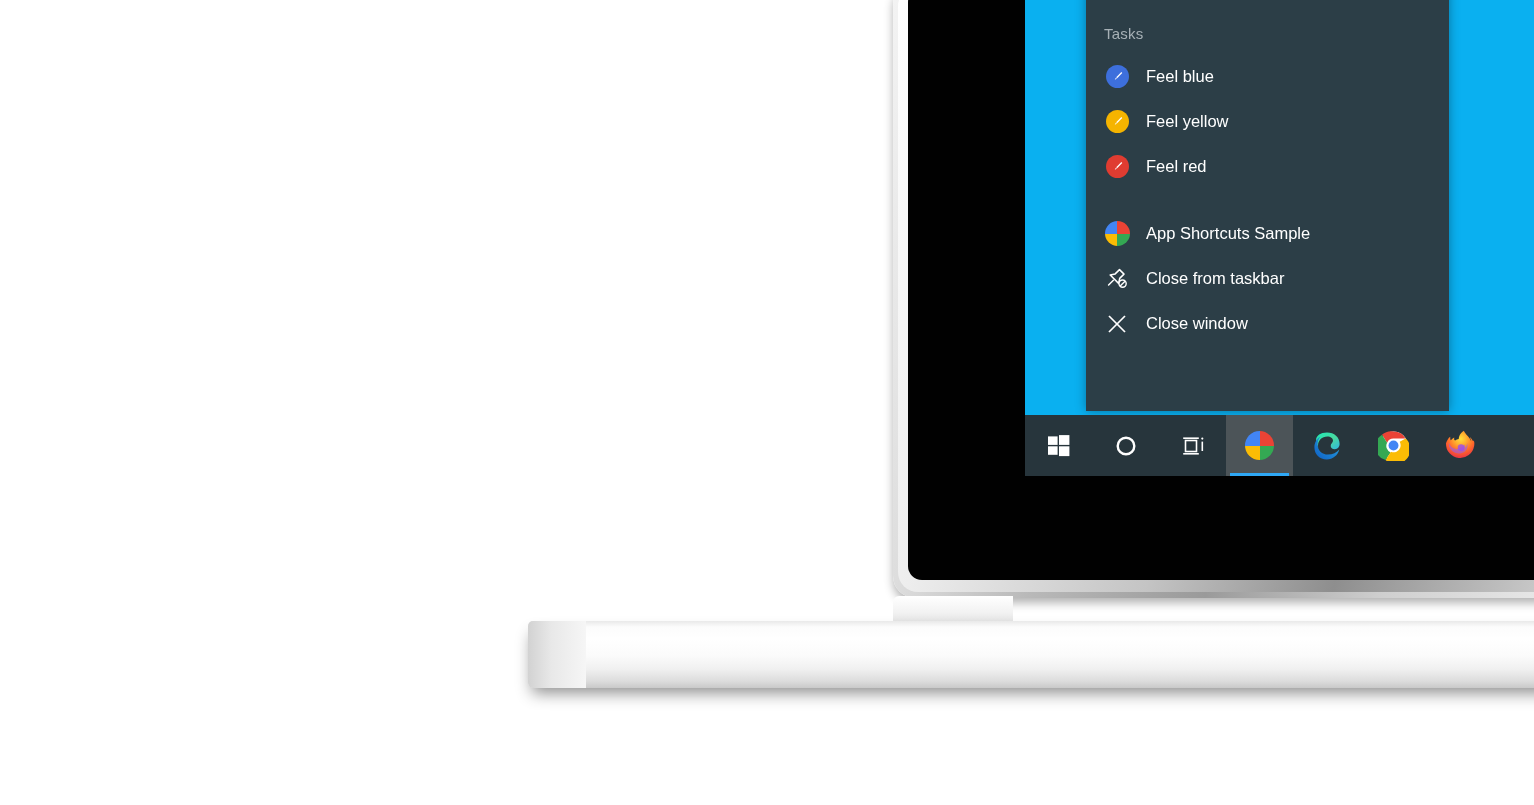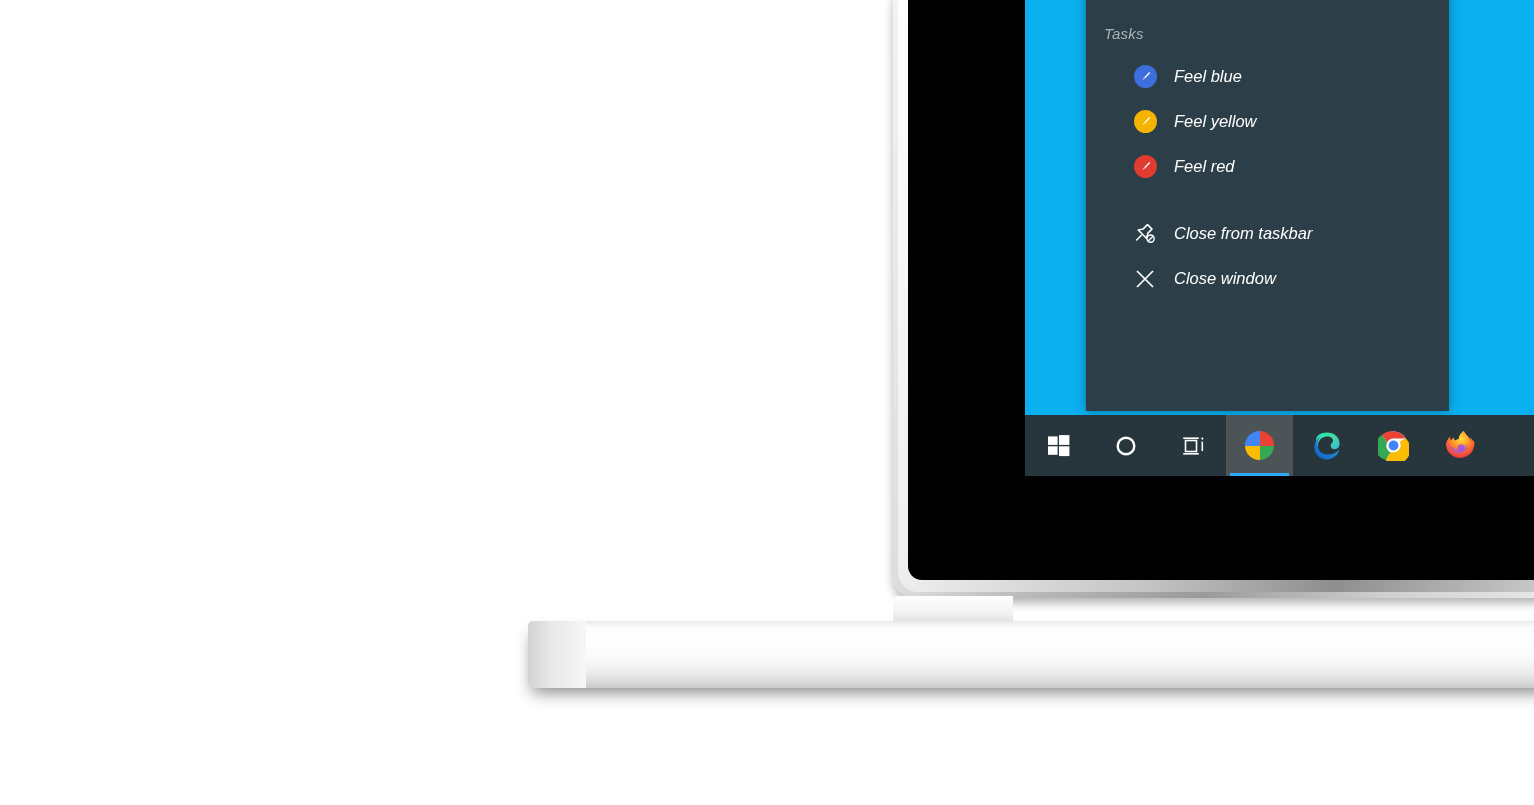--- a/index.html
+++ b/index.html
@@ -21,7 +21,6 @@
     left: 0; top: 0;
     width: 1534px;
     height: 792px;
-    font-style: italic;
   }
 
   

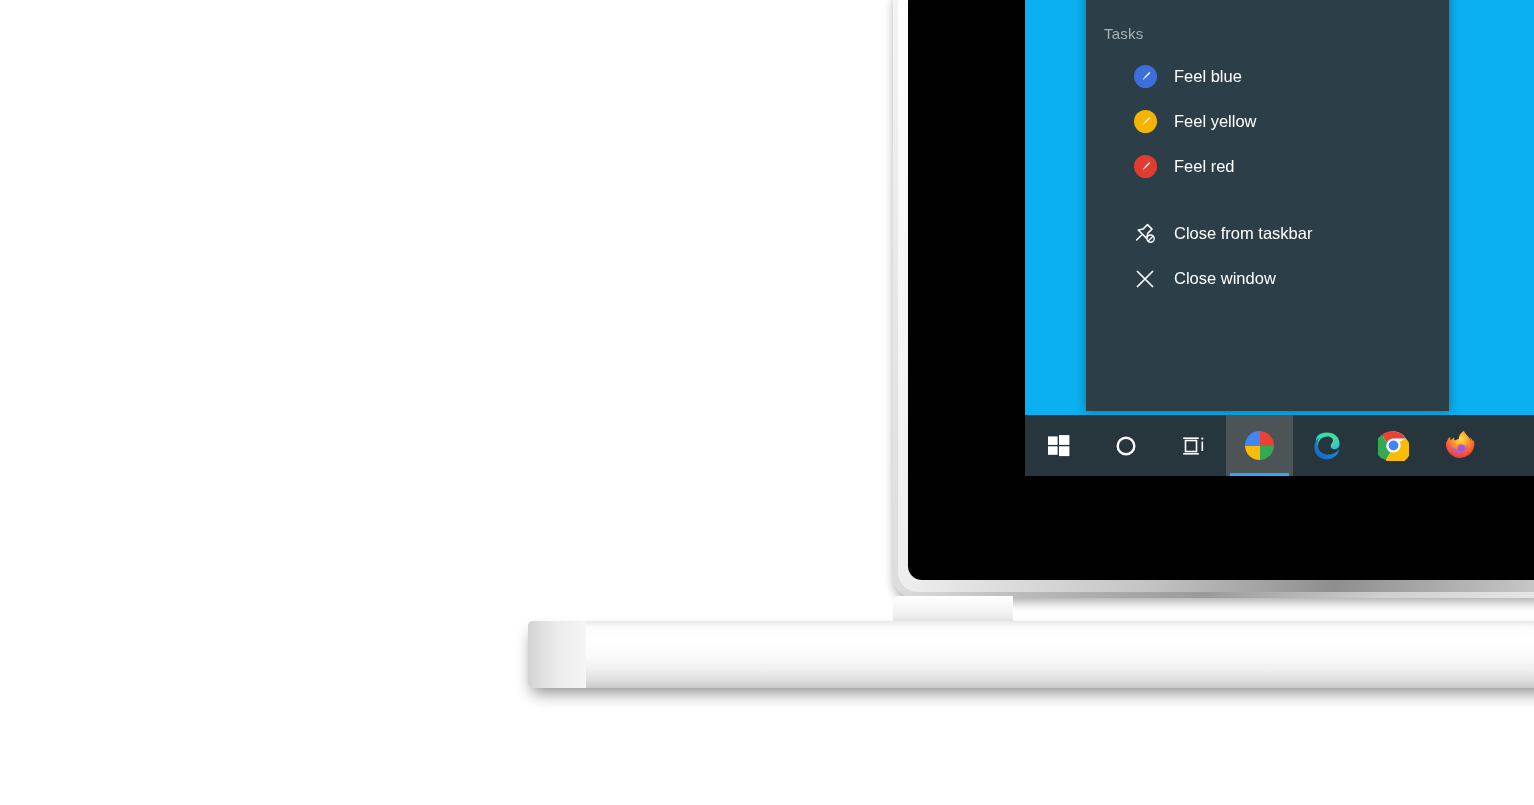--- a/index.html
+++ b/index.html
@@ -161,7 +161,7 @@
     padding: 38px 0 0 18px;
     letter-spacing: 0.2px;
   }
-  .jump-group { margin-top: 12px; padding-left: 28px; }
+  .jump-group { margin-top: 12px; }
   .jump-item {
     display: flex;
     align-items: center;

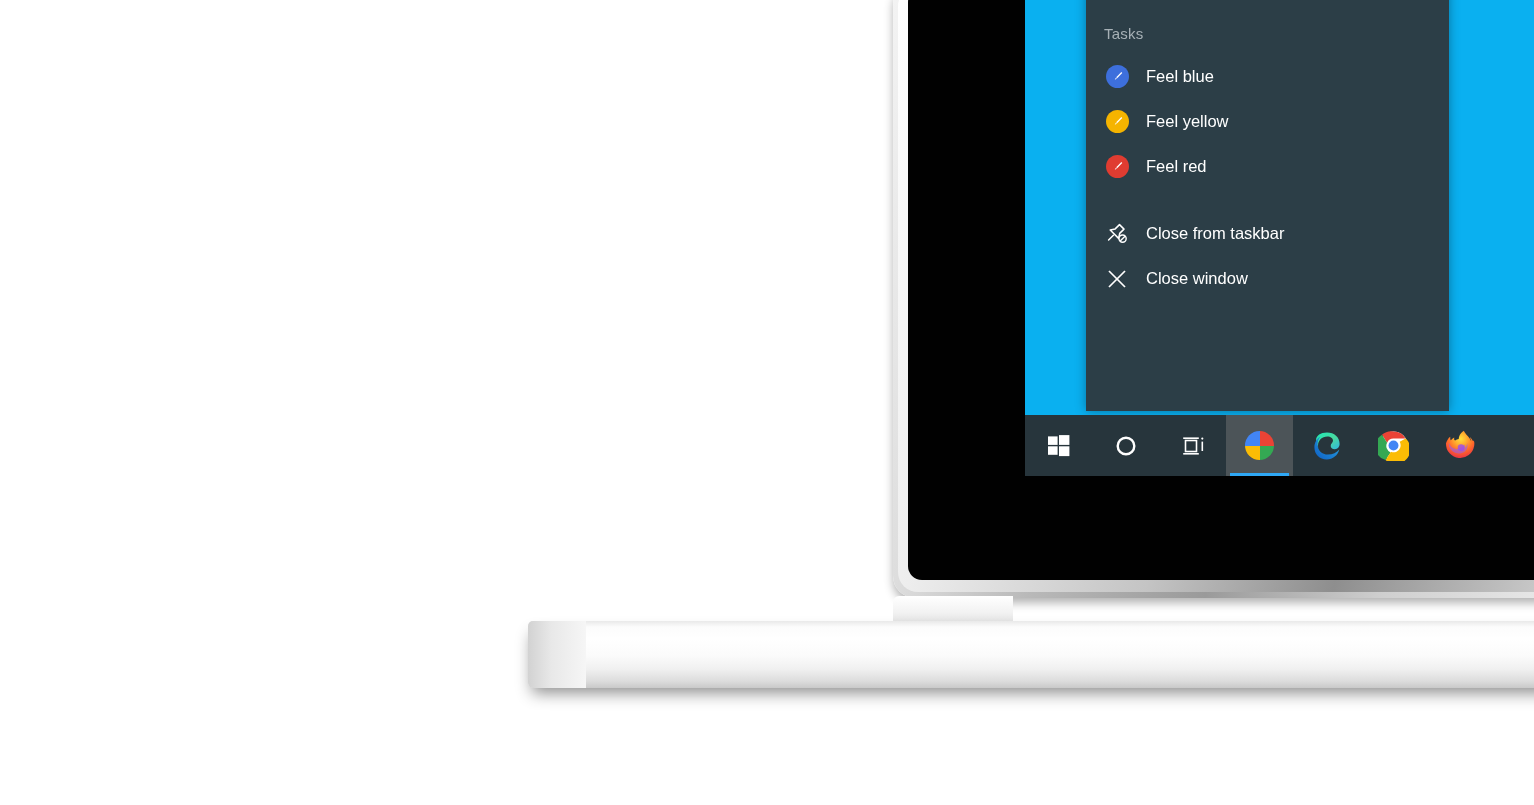--- a/index.html
+++ b/index.html
@@ -268,6 +268,17 @@
 
         <div class="jump-group" style="margin-top:0">
 
+          <div class="jump-item">
+            <span class="jump-icon">
+              <span class="quad">
+                <span style="background:#4285f4"></span>
+                <span style="background:#ea4335"></span>
+                <span style="background:#fbbc05"></span>
+                <span style="background:#34a853"></span>
+              </span>
+            </span>
+            <span class="jump-label">App Shortcuts Sample</span>
+          </div>
 
           <div class="jump-item">
             <span class="jump-icon">

